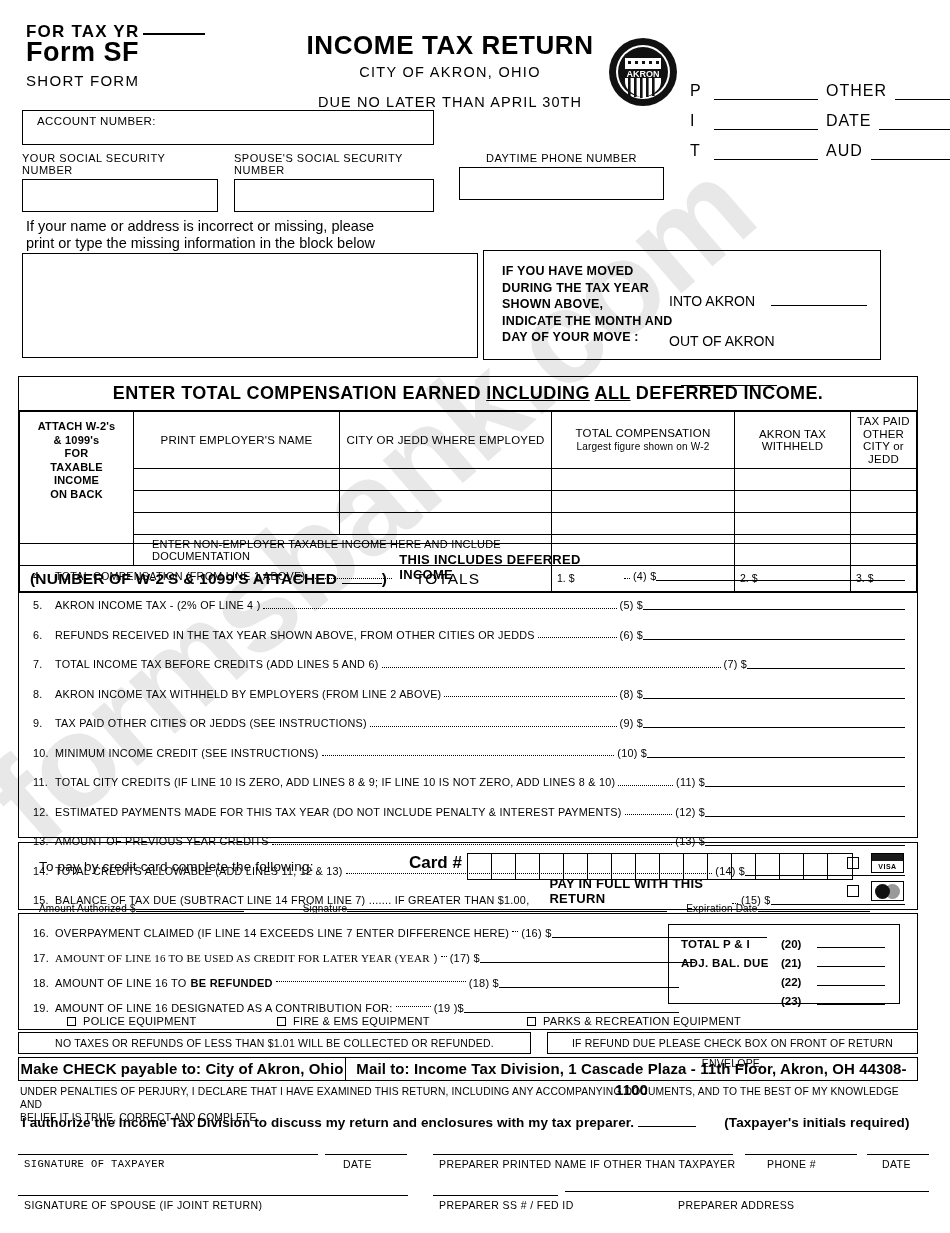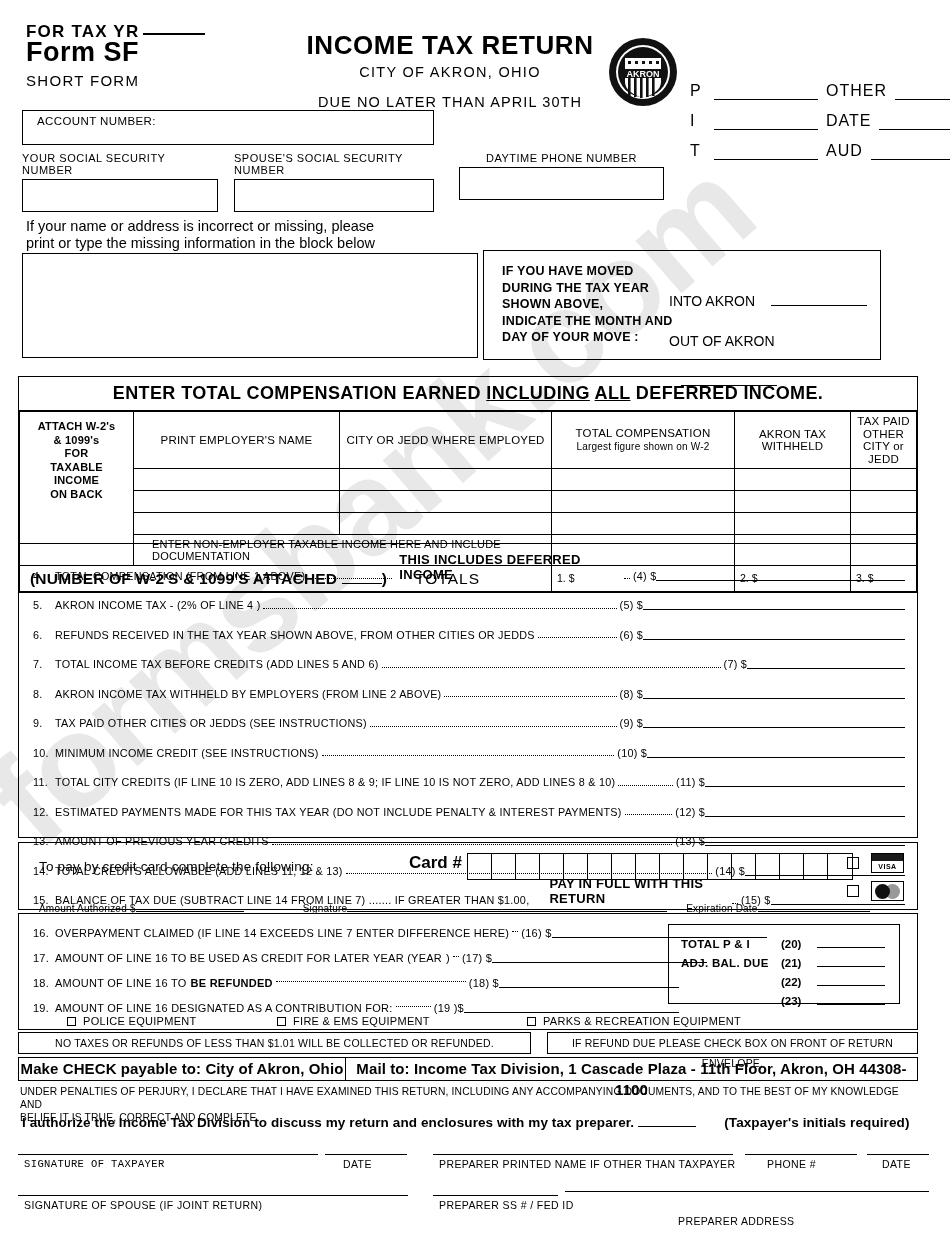--- a/index.html
+++ b/index.html
@@ -473,7 +473,7 @@
           </div>
           <div class="lrow2">
             <span class="n">17.</span>
-            <span style="white-space: nowrap;">AMOUNT OF LINE 16 TO BE  USED AS CREDIT FOR LATER YEAR (YEAR</span>
+            <span style="white-space: nowrap; font-family: Liberation Serif, serif;">AMOUNT OF LINE 16 TO BE  USED AS CREDIT FOR LATER YEAR (YEAR</span>
             <span class="ul" style="margin: 0px 2px;"></span>
             <span>)</span>
             <span class="dots"></span>

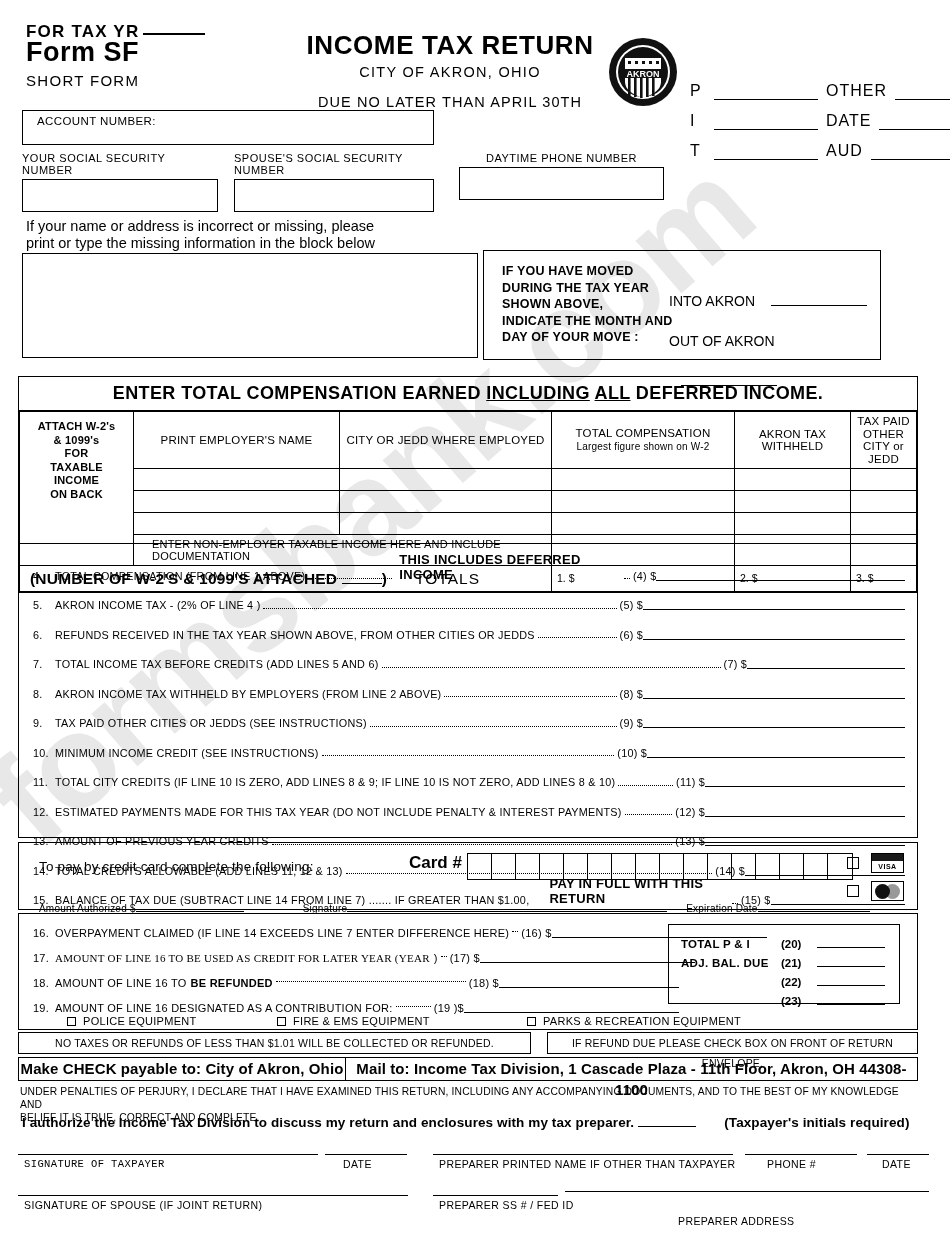--- a/index.html
+++ b/index.html
@@ -574,7 +574,7 @@
 
     <div class="siglbl" style="left:6px;   top:51px;">SIGNATURE OF SPOUSE (IF JOINT RETURN)</div>
     <div class="siglbl" style="left:421px; top:51px;">PREPARER   SS # / FED ID</div>
-    <div class="siglbl" style="left:660px; top:67px;">PREPARER ADDRESS</div>
+    <div class="siglbl" style="left:660px; top:51px;">PREPARER ADDRESS</div>
   </div>
 
   </div>

